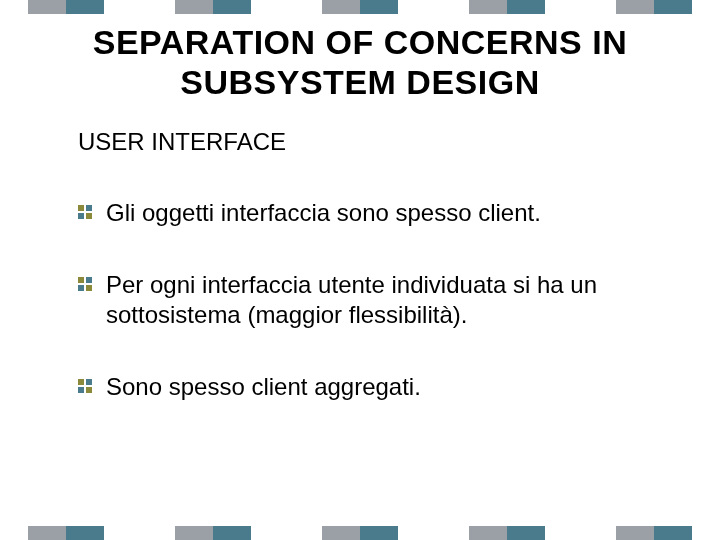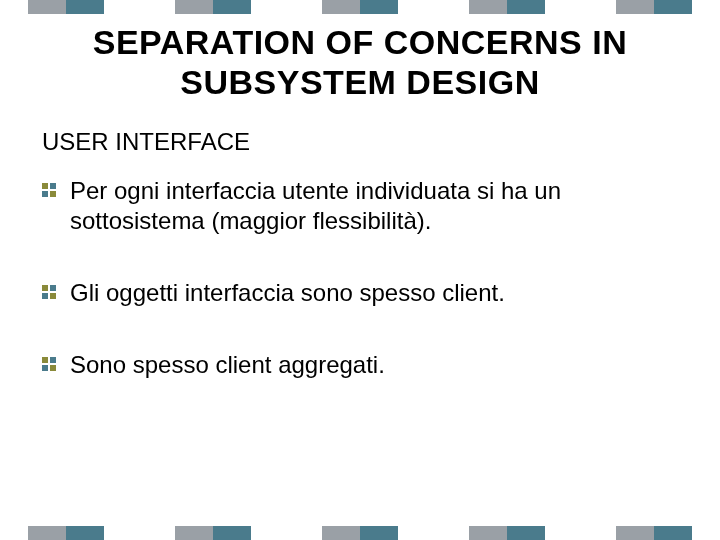--- a/index.html
+++ b/index.html
@@ -33,7 +33,7 @@
     top: 22px;
     left: 0;
     width: 720px;
-    padding: 0 32px;
+    padding: 0 68px;
   }
   h1 {
     font-size: 34px;

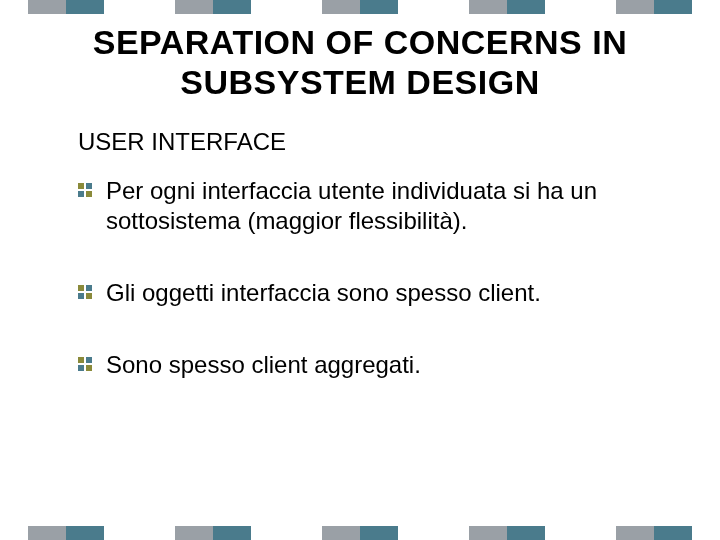--- a/index.html
+++ b/index.html
@@ -48,7 +48,7 @@
     font-size: 24px;
     font-weight: normal;
     color: #000;
-    margin-bottom: 20px;
+    margin-bottom: 42px;
     margin-left: 10px;
   }
   ul {

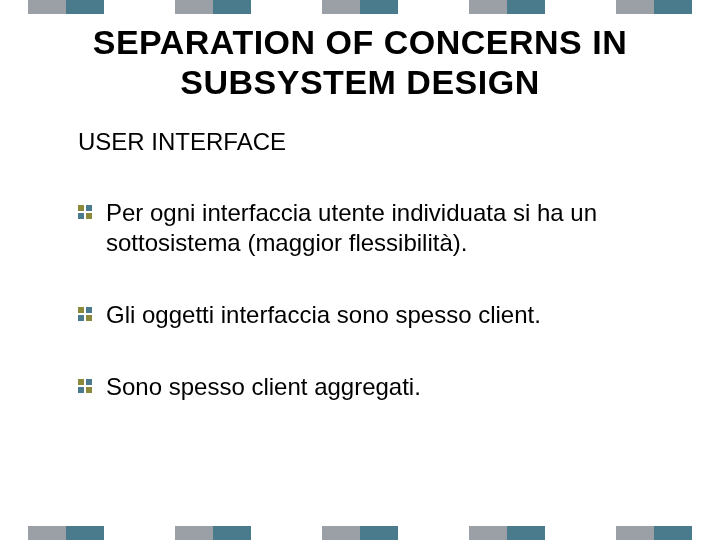--- a/index.html
+++ b/index.html
@@ -111,7 +111,7 @@
             <rect x="8" y="8" width="6" height="6" fill="#8a8a3a"></rect>
           </svg>
       </span>
-      <span>Per ogni interfaccia utente individuata si ha un sottosistema (maggior flessibilità).</span>
+      <span>Gli oggetti interfaccia sono spesso client.</span>
     </li>
     <li>
       <span class="bullet-icon">
@@ -122,7 +122,7 @@
             <rect x="8" y="8" width="6" height="6" fill="#8a8a3a"></rect>
           </svg>
       </span>
-      <span>Gli oggetti interfaccia sono spesso client.</span>
+      <span>Per ogni interfaccia utente individuata si ha un sottosistema (maggior flessibilità).</span>
     </li>
     <li>
       <span class="bullet-icon">

